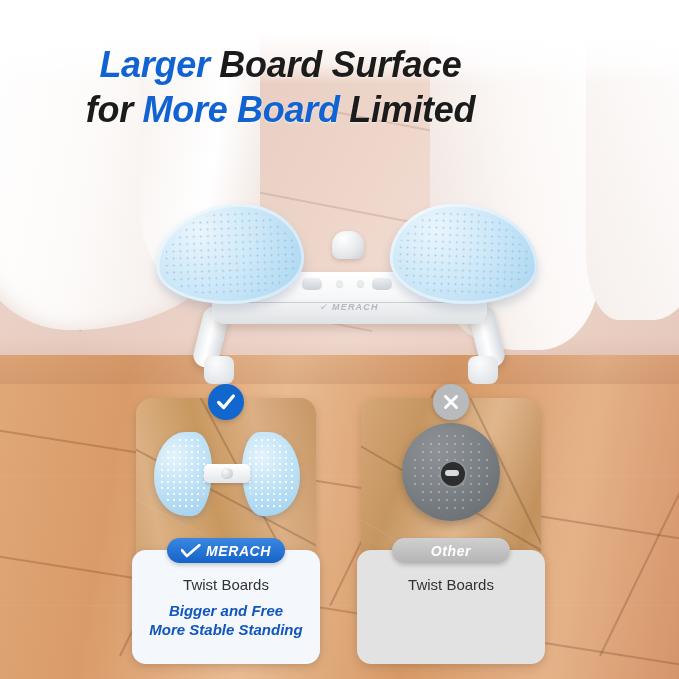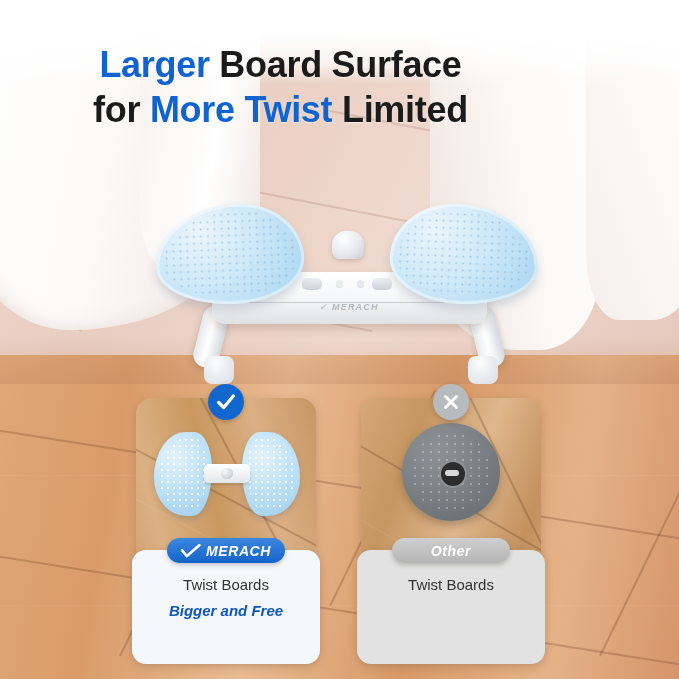--- a/index.html
+++ b/index.html
@@ -66,7 +66,7 @@
   
   .headline{
     position:absolute;left:0;top:42px;width:561px;text-align:center;
-    font-weight:bold;font-size:36px;line-height:45px;
+    font-style:italic;font-weight:bold;font-size:36px;line-height:45px;
     letter-spacing:-.3px;color:#1b1b1b;
     text-shadow:0 1px 2px rgba(255,255,255,.55);
   }

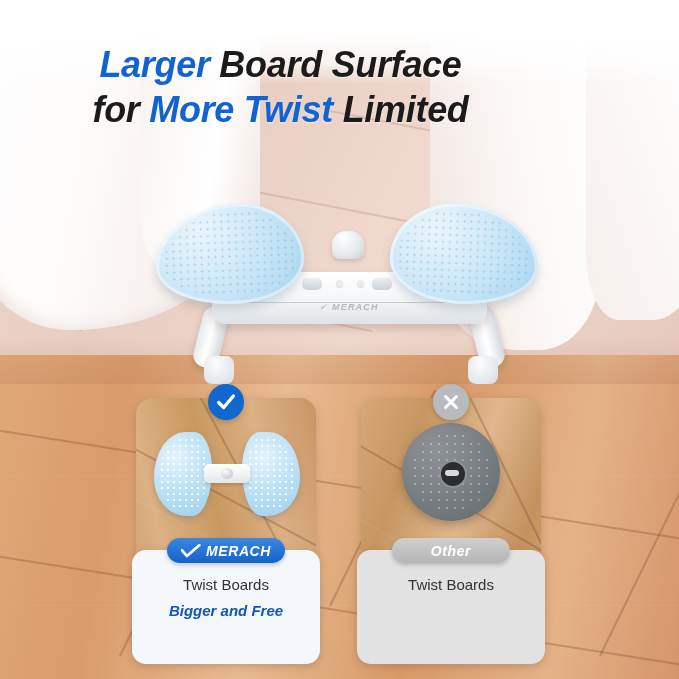--- a/index.html
+++ b/index.html
@@ -292,7 +292,7 @@
       <span class="hl-blue">Larger</span><span> Board Surface</span>
     </div>
     <div>
-      <span>for </span><span class="hl-blue">More Twist</span><span> Limited</span>
+      <span>for </span><span class="hl-blue">More Board</span><span> Limited</span>
     </div>
   </div>
 

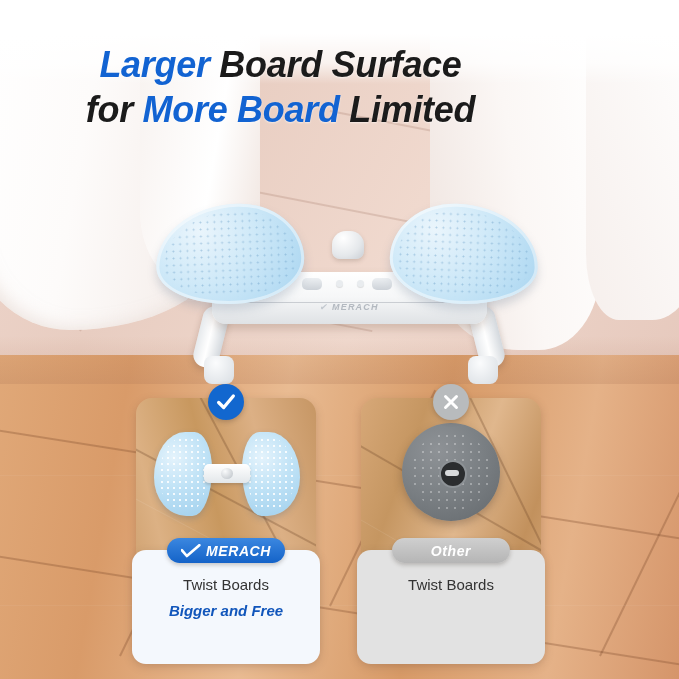--- a/index.html
+++ b/index.html
@@ -352,6 +352,7 @@
         <div class="p-title">Twist Boards</div>
         <div class="p-sub blue">
           <div>Bigger and Free</div>
+          <div>More Stable Standing</div>
         </div>
       </div>
 

